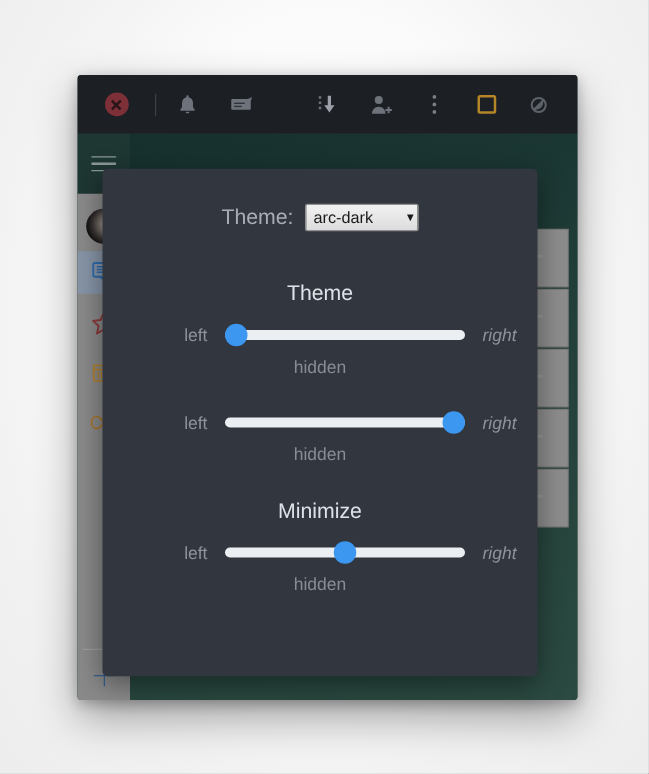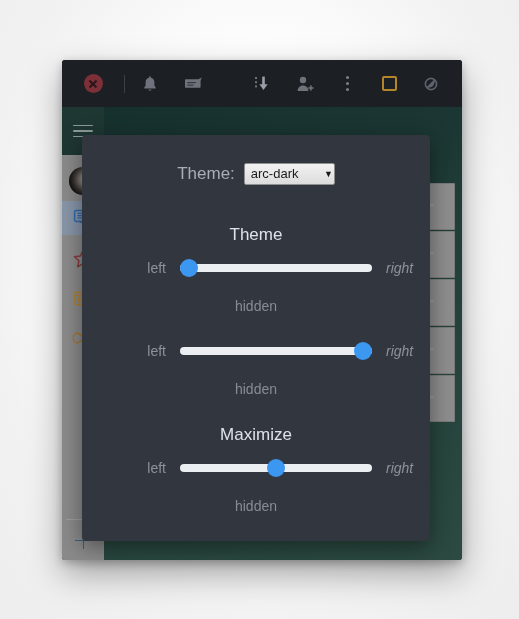--- a/index.html
+++ b/index.html
@@ -274,7 +274,7 @@
     text-align: center;
     color: #878c95;
     font-size: 14px;
-    margin-top: 21px;
+    margin-top: 8px;
   }
 </style>
 </head>

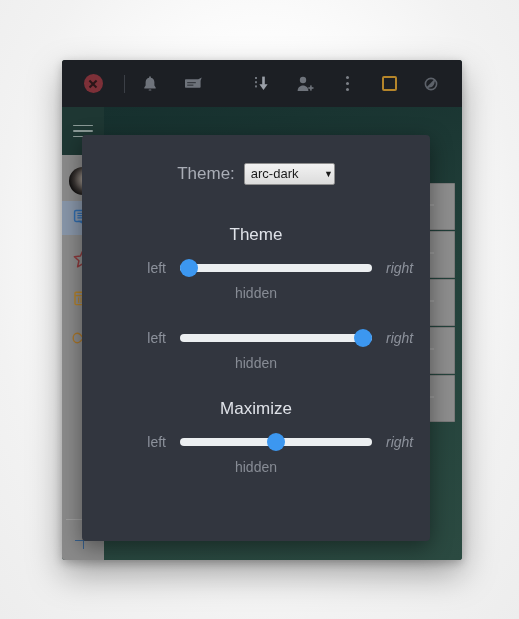--- a/index.html
+++ b/index.html
@@ -450,7 +450,7 @@
     </div>
 
     <div class="slider-group">
-      <div class="sg-title">Maximize</div>
+      <div class="sg-title">Minimize</div>
       <div class="sg-row">
         <span class="sg-side left">left</span>
         <span class="slider">

